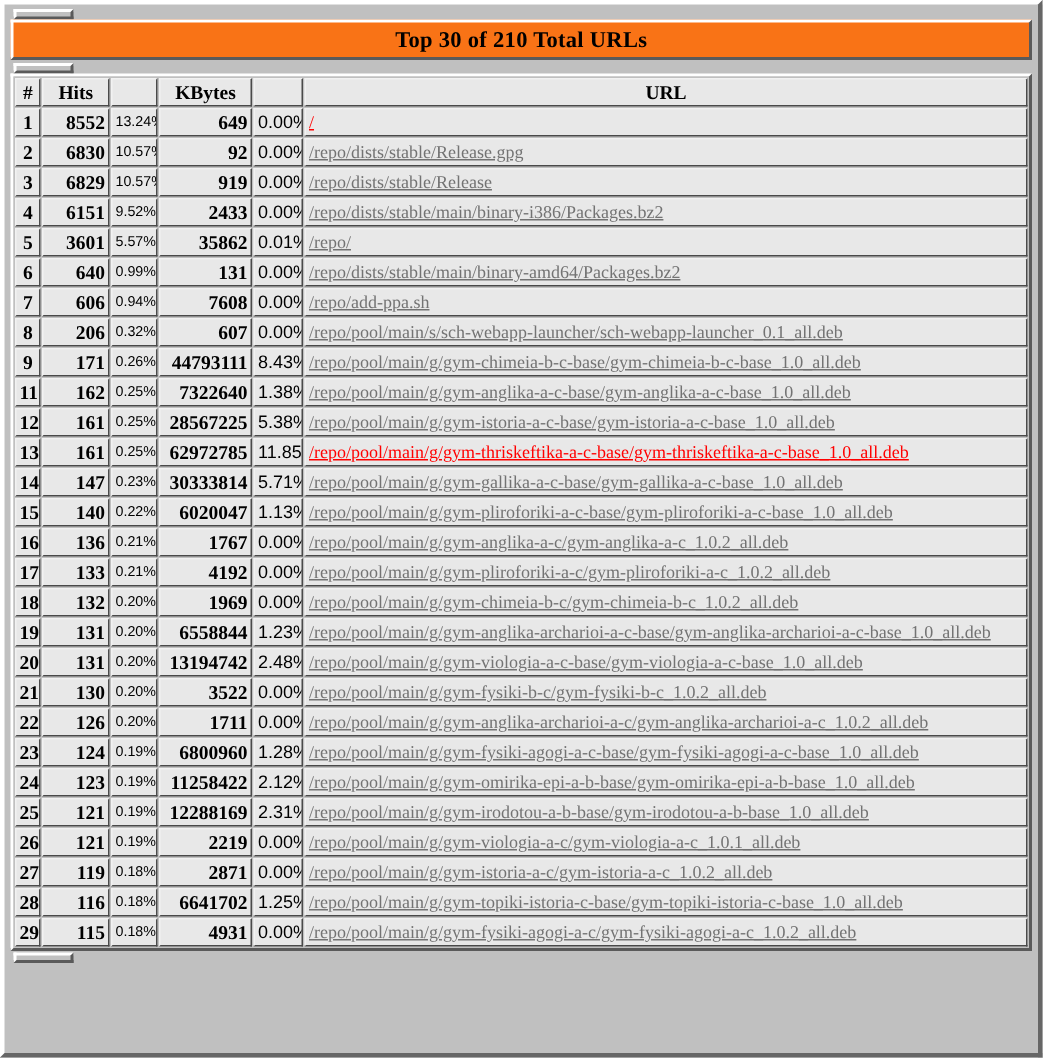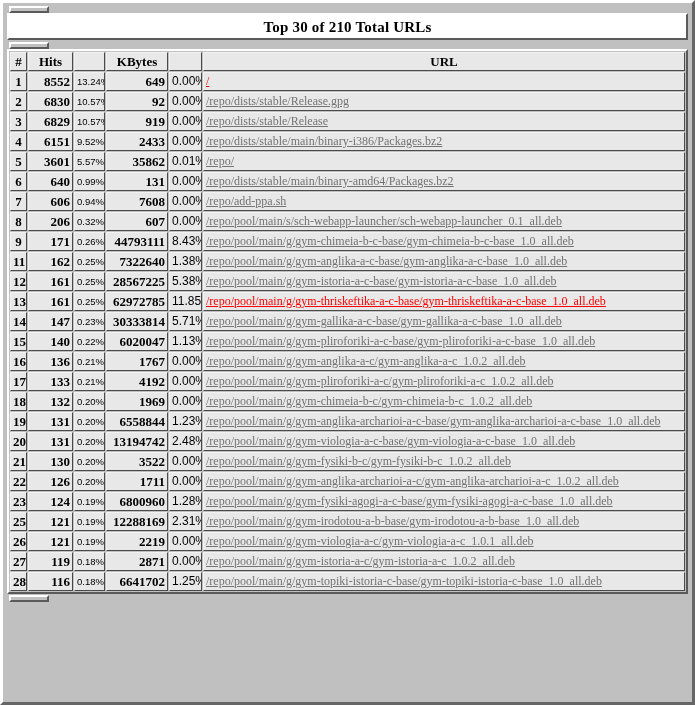--- a/index.html
+++ b/index.html
@@ -40,7 +40,7 @@
     box-sizing: border-box;
     border: 2px solid;
     border-color: #ffffff #5a5a5a #5a5a5a #ffffff;
-    background: #ffffff;
+    background: #f97316;
     height: 27px;
     line-height: 24px;
     text-align: center;

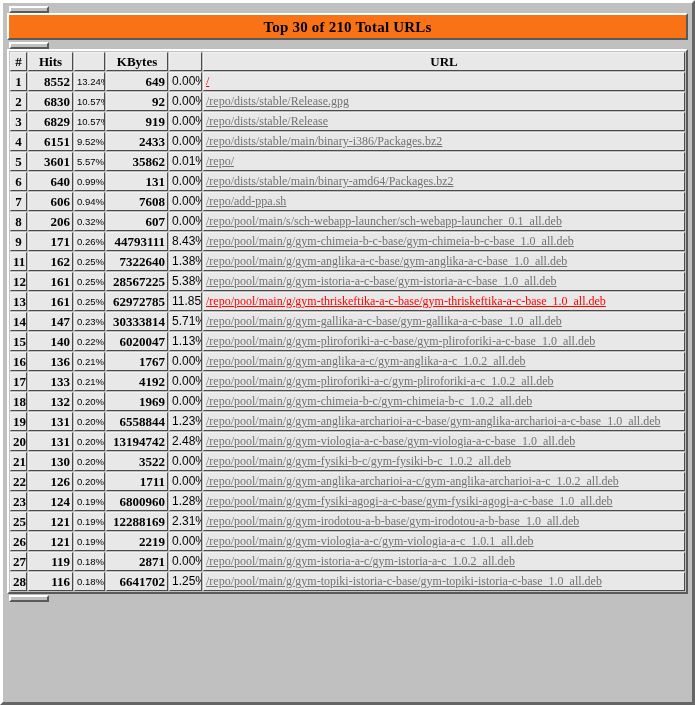--- a/index.html
+++ b/index.html
@@ -349,6 +349,14 @@
               <td class="c-url"><a class="url-link" href="#">/repo/pool/main/g/gym-fysiki-agogi-a-c-base/gym-fysiki-agogi-a-c-base_1.0_all.deb</a></td>
             </tr>
             <tr>
+              <td class="c-num">24</td>
+              <td class="c-hits">123</td>
+              <td class="c-hitspc">0.19%</td>
+              <td class="c-kb">11258422</td>
+              <td class="c-kbpc">2.12%</td>
+              <td class="c-url"><a class="url-link" href="#">/repo/pool/main/g/gym-omirika-epi-a-b-base/gym-omirika-epi-a-b-base_1.0_all.deb</a></td>
+            </tr>
+            <tr>
               <td class="c-num">25</td>
               <td class="c-hits">121</td>
               <td class="c-hitspc">0.19%</td>

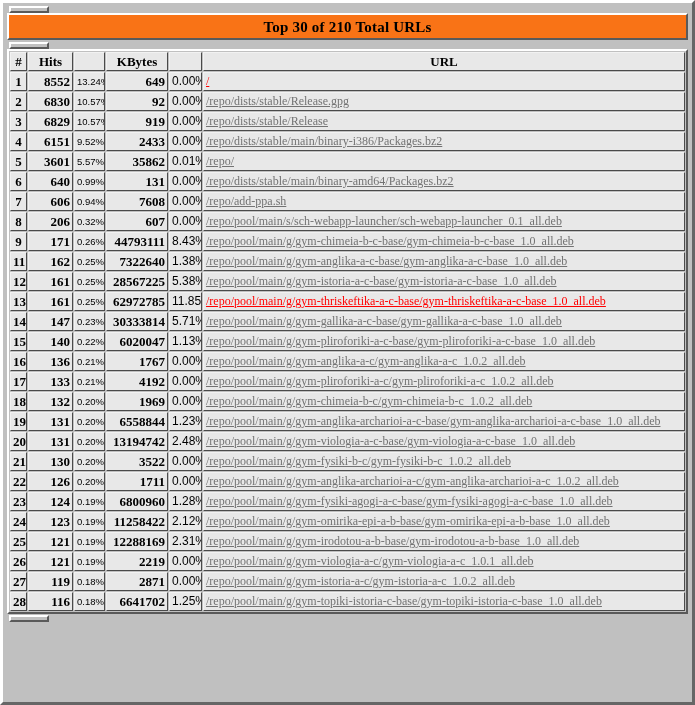--- a/index.html
+++ b/index.html
@@ -388,6 +388,14 @@
               <td class="c-kbpc">1.25%</td>
               <td class="c-url"><a class="url-link" href="#">/repo/pool/main/g/gym-topiki-istoria-c-base/gym-topiki-istoria-c-base_1.0_all.deb</a></td>
             </tr>
+            <tr>
+              <td class="c-num">29</td>
+              <td class="c-hits">115</td>
+              <td class="c-hitspc">0.18%</td>
+              <td class="c-kb">4931</td>
+              <td class="c-kbpc">0.00%</td>
+              <td class="c-url"><a class="url-link" href="#">/repo/pool/main/g/gym-fysiki-agogi-a-c/gym-fysiki-agogi-a-c_1.0.2_all.deb</a></td>
+            </tr>
           </tbody>
       </table>
     </div>

